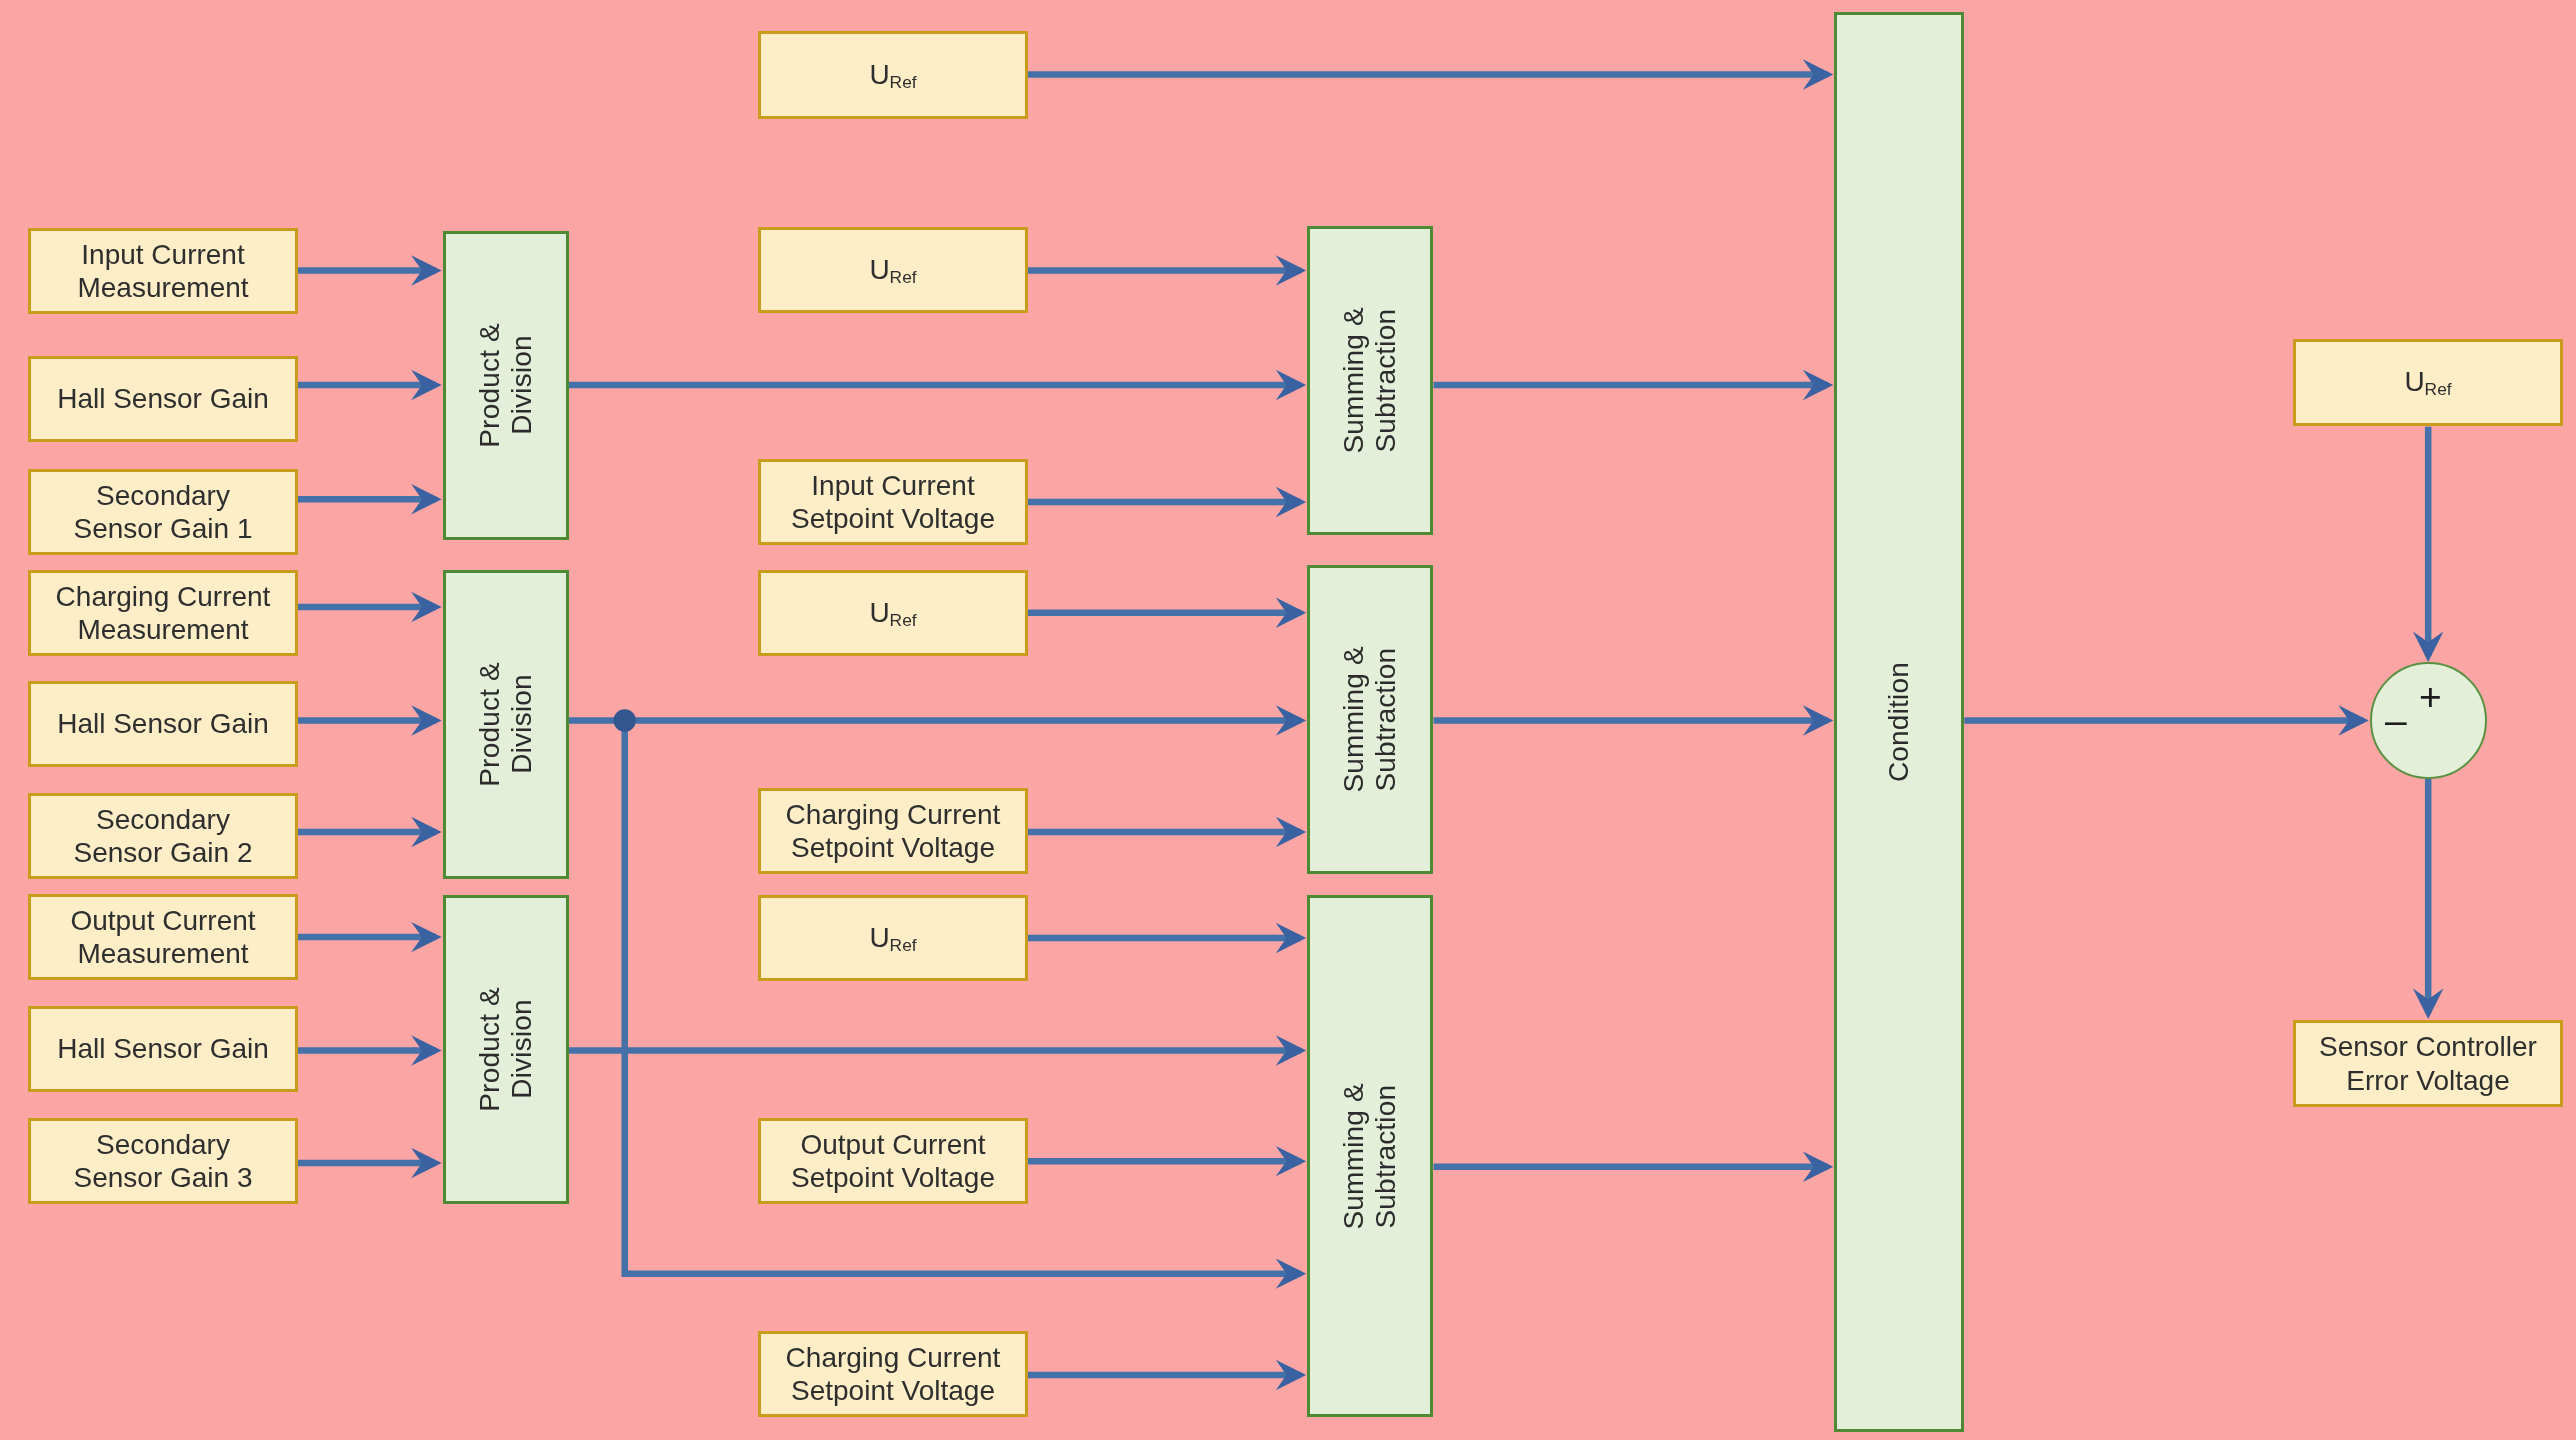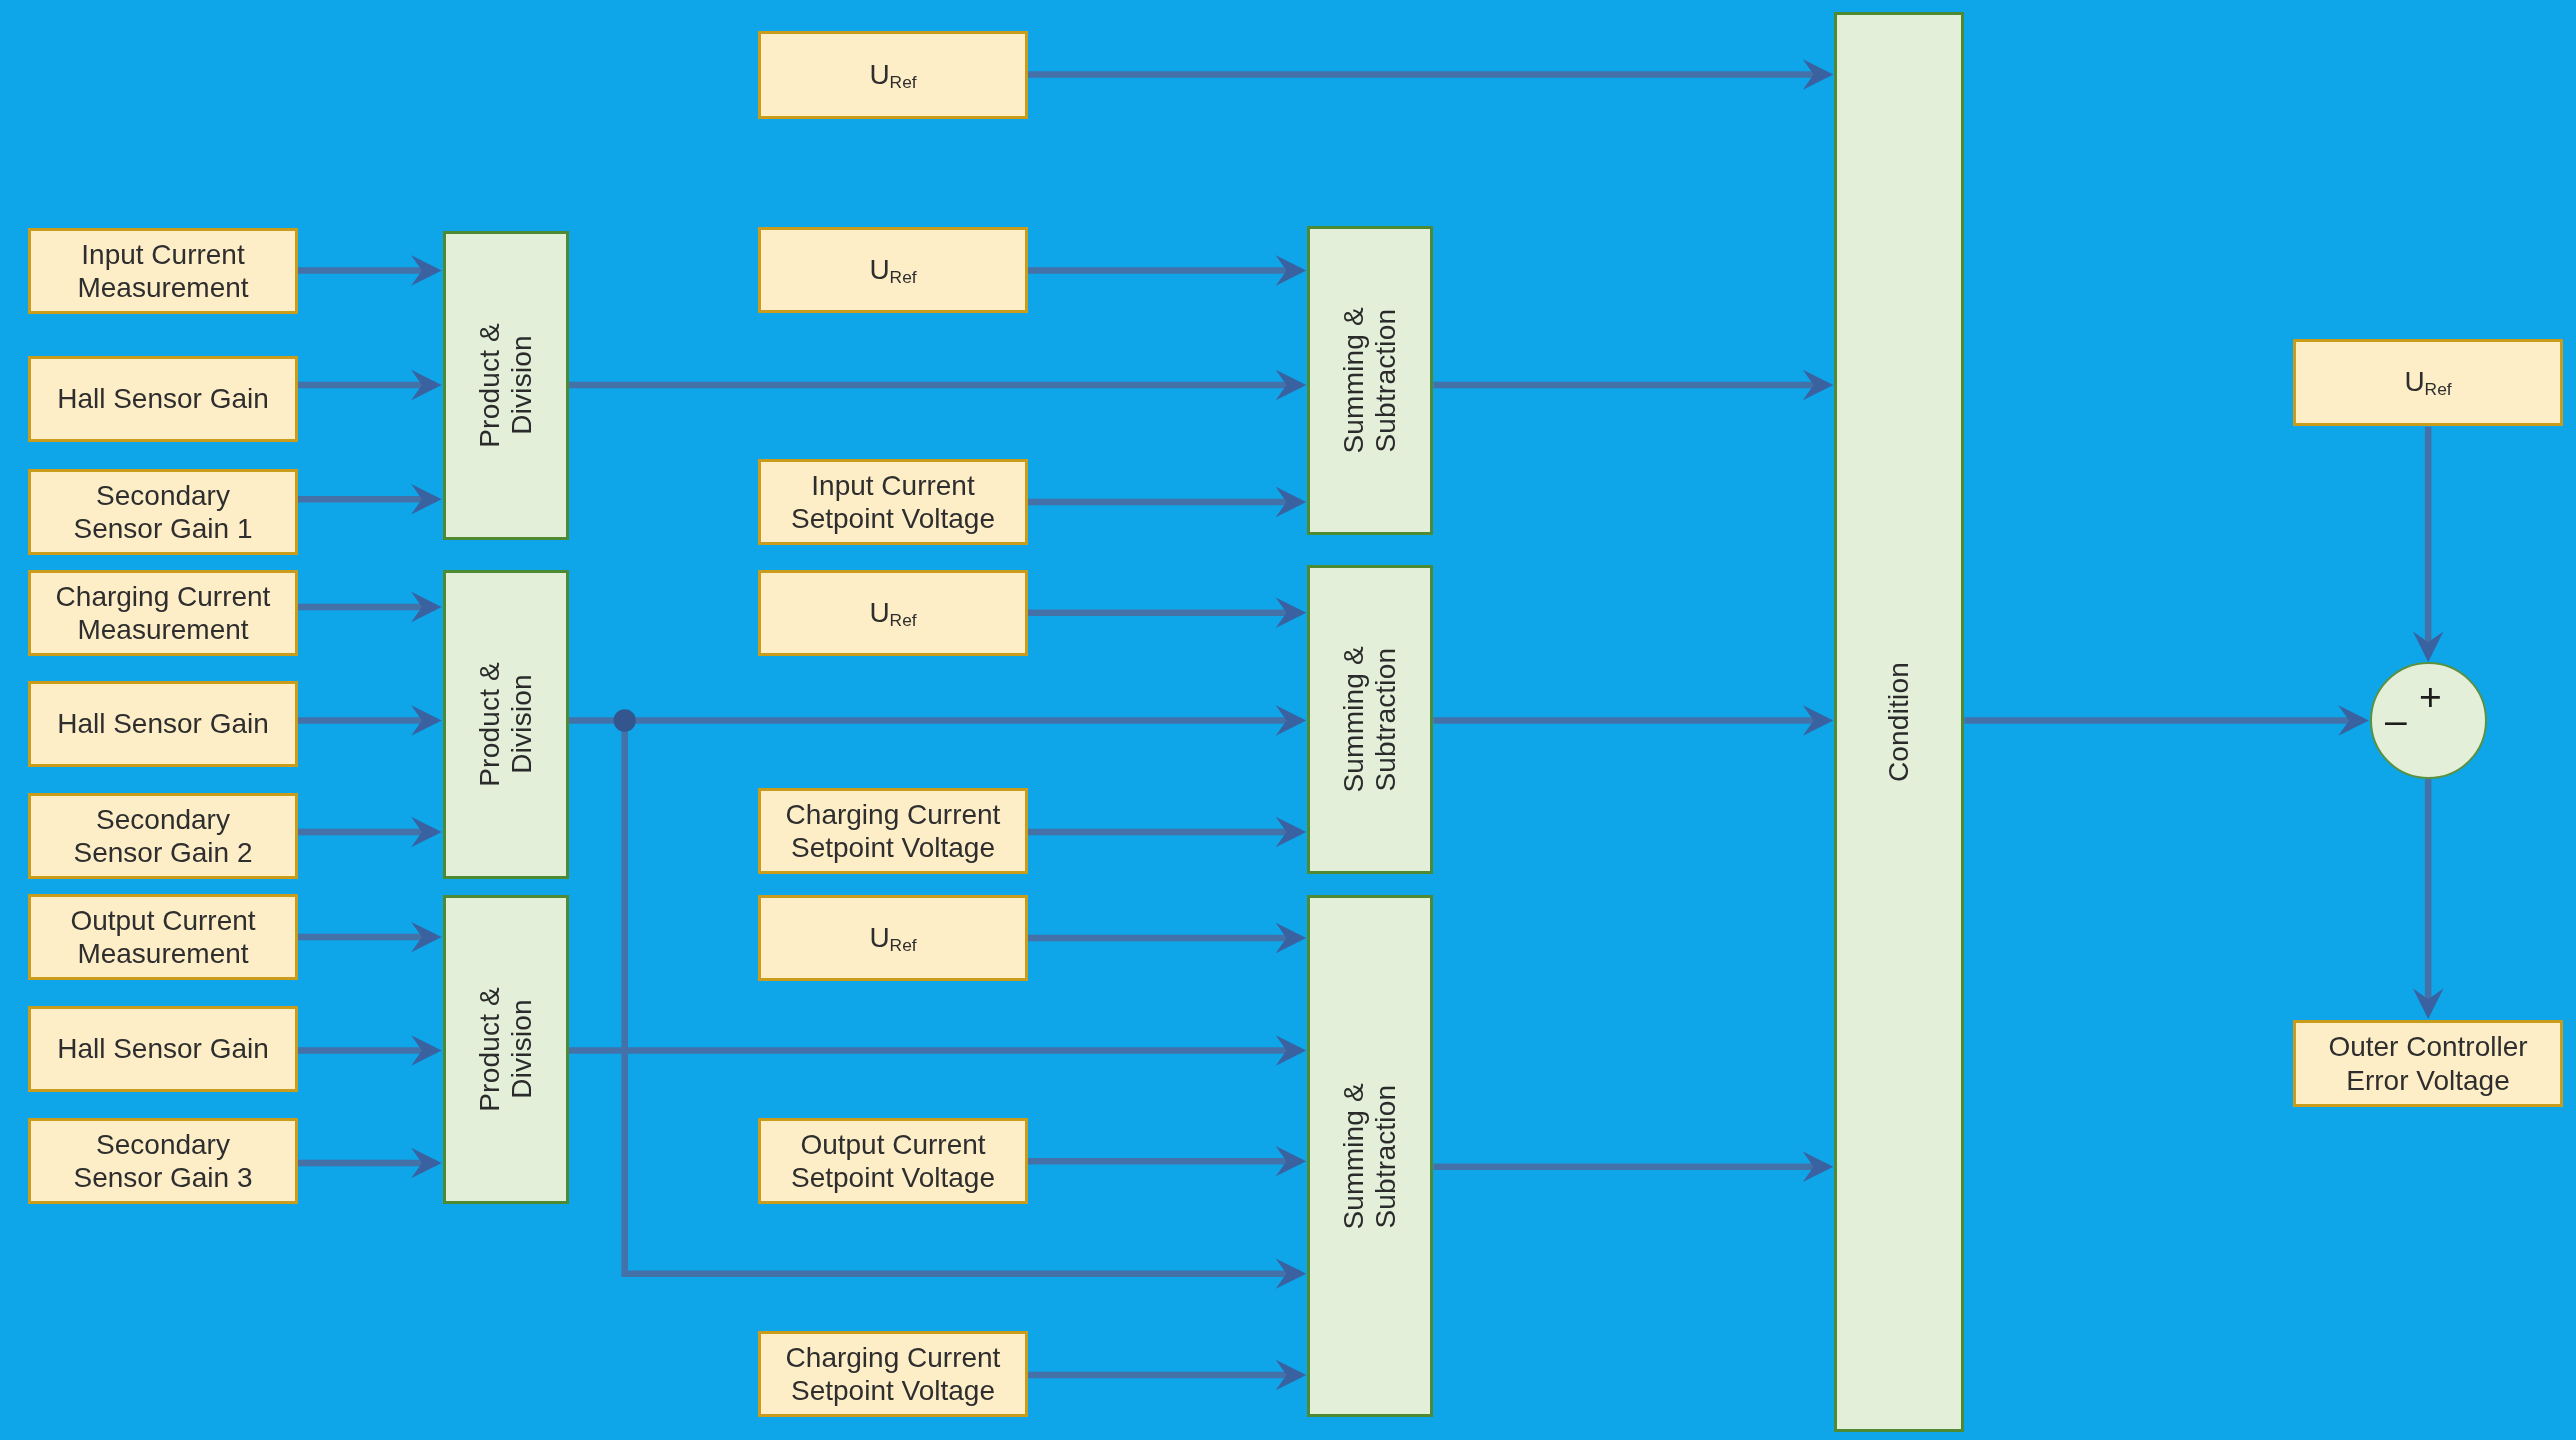--- a/index.html
+++ b/index.html
@@ -4,7 +4,7 @@
 <style>
   html,body{margin:0;padding:0;background:#ffffff;}
   body{font-family:"Liberation Sans", sans-serif;}
-  #stage{position:relative;width:2576px;height:1441px;background:#0ea5e9;overflow:hidden;}
+  #stage{position:relative;width:2576px;height:1441px;background:#fca5a5;overflow:hidden;}
 
   .node{position:absolute;box-sizing:border-box;display:flex;align-items:center;justify-content:center;text-align:center;}
 

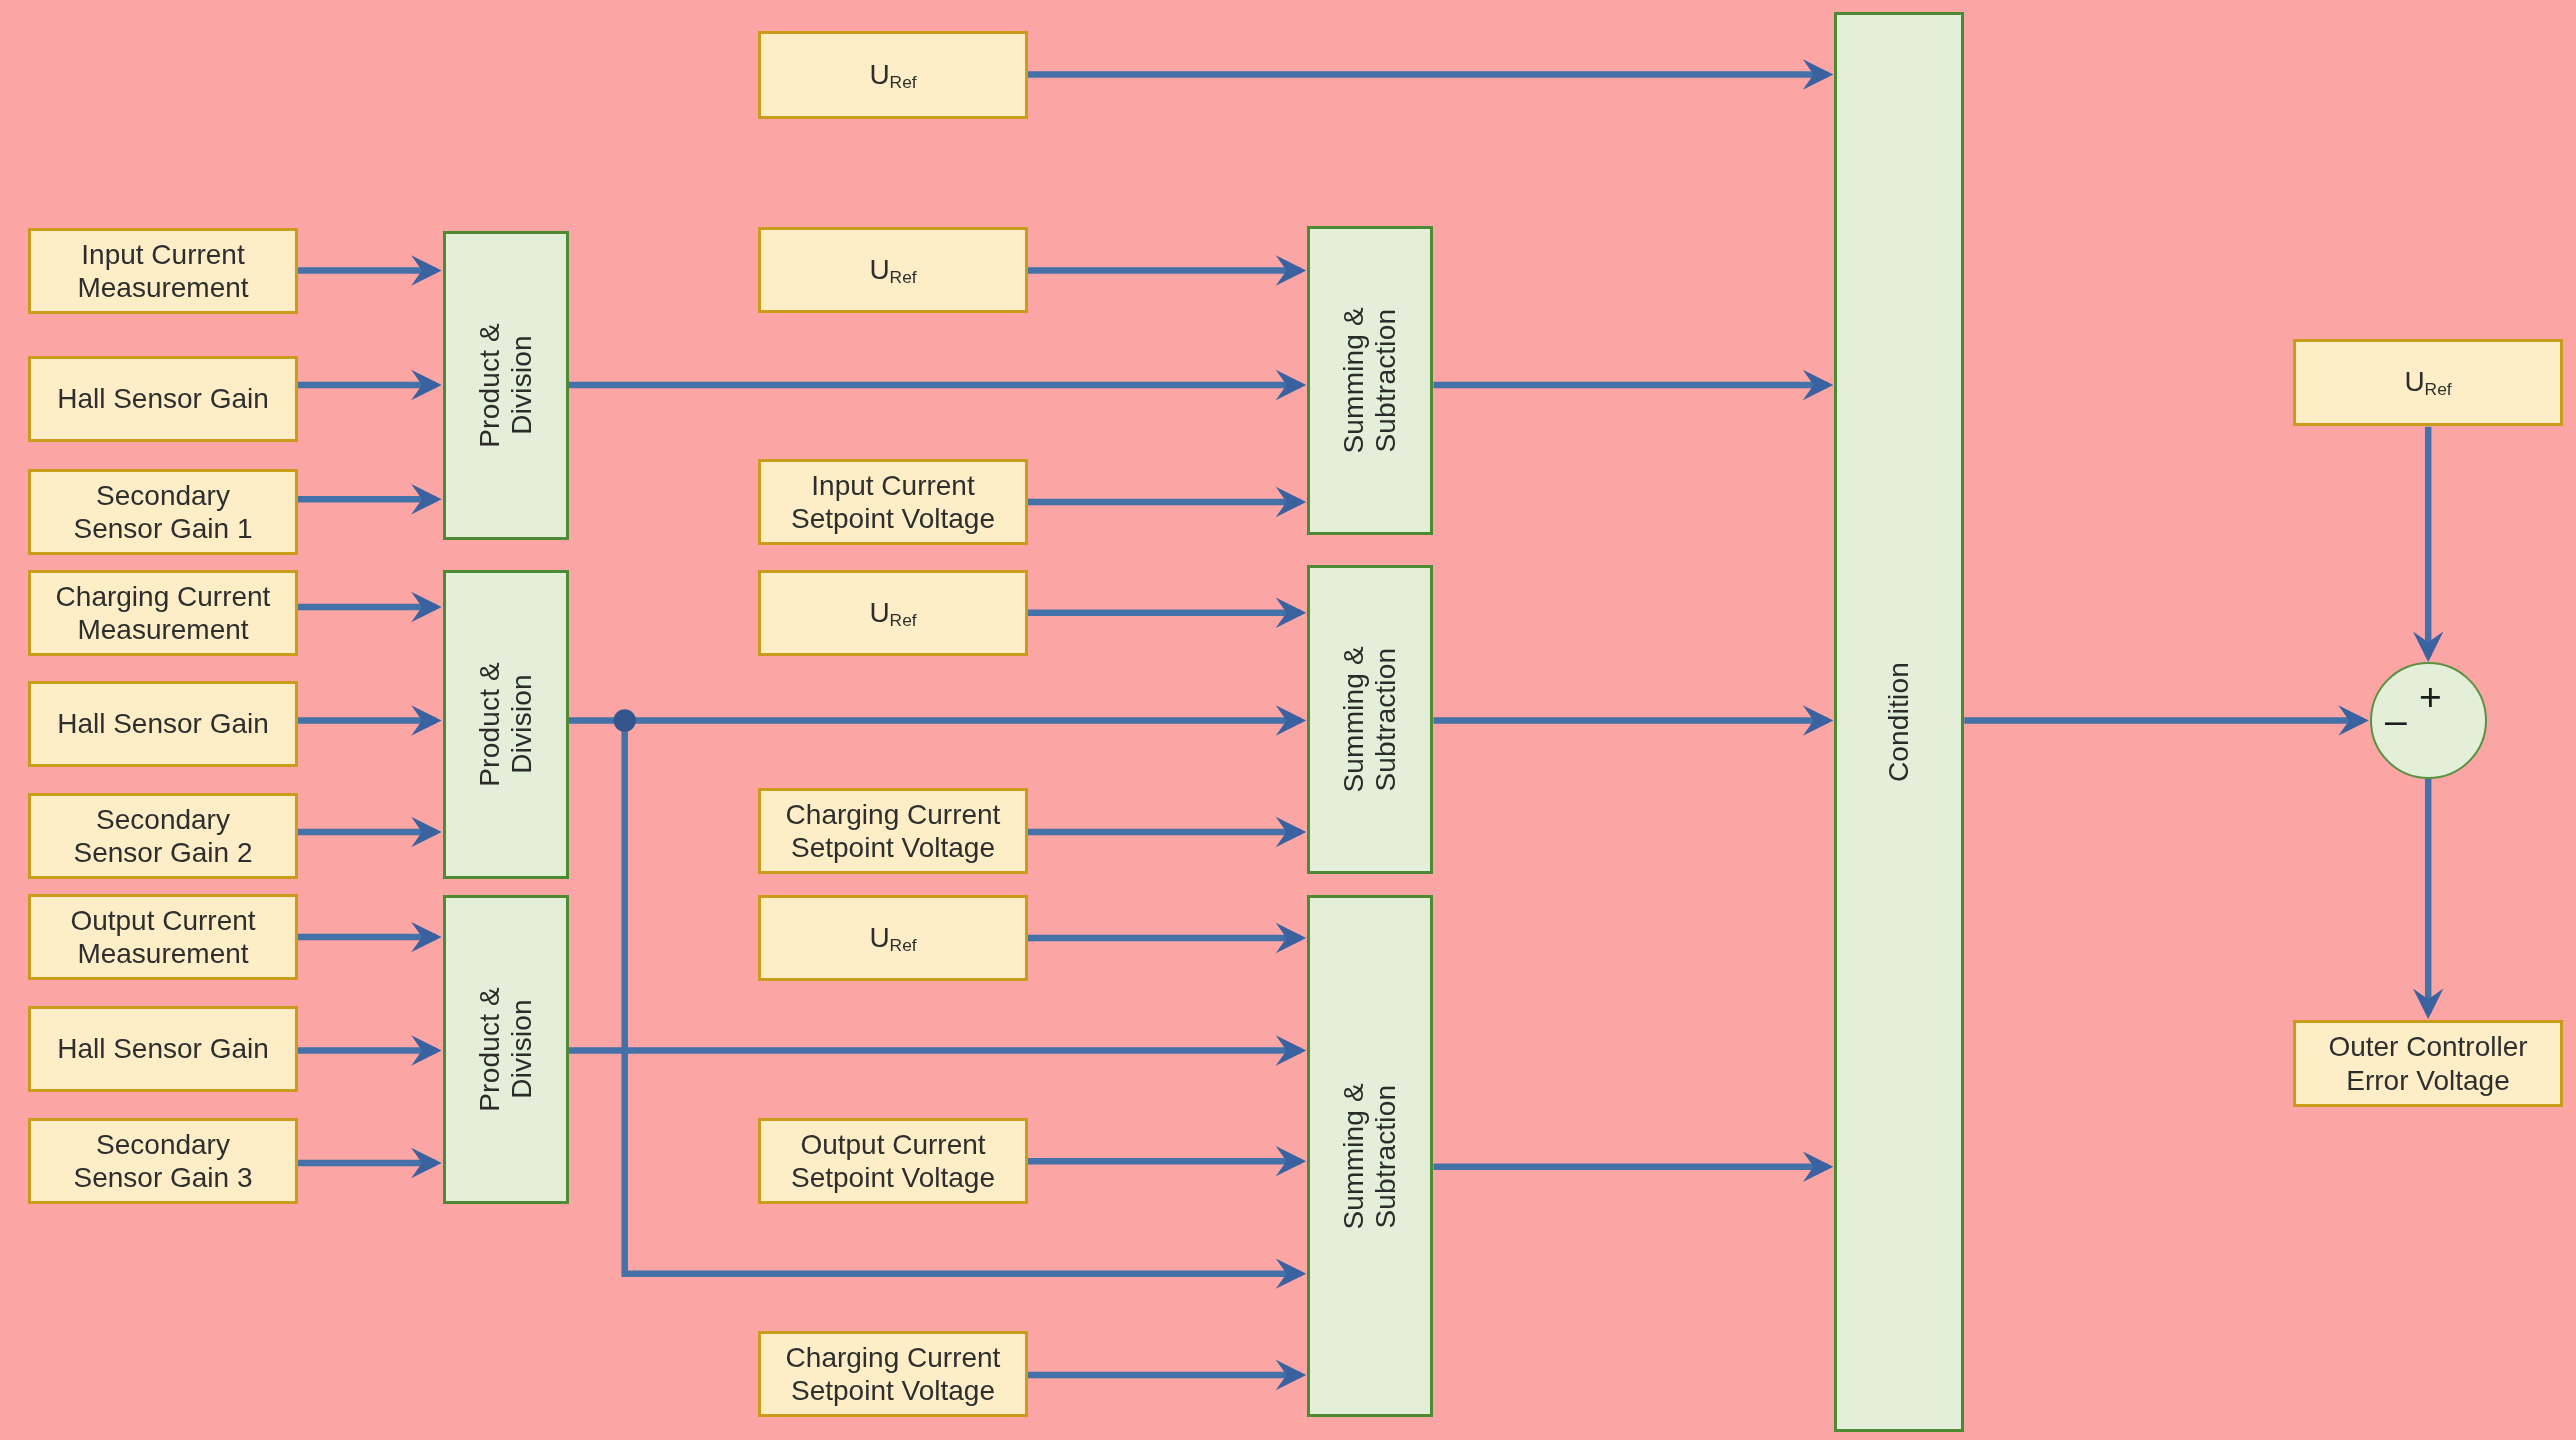--- a/index.html
+++ b/index.html
@@ -212,7 +212,7 @@
   </div>
 
   <div class="node ybox" style="left:2293px;top:1020px;width:270px;height:87px;">
-    <span class="txt" style="white-space: pre-line;">Outer Controller
+    <span class="txt" style="white-space: pre-line;">Sensor Controller
 Error Voltage</span>
   </div>
 

